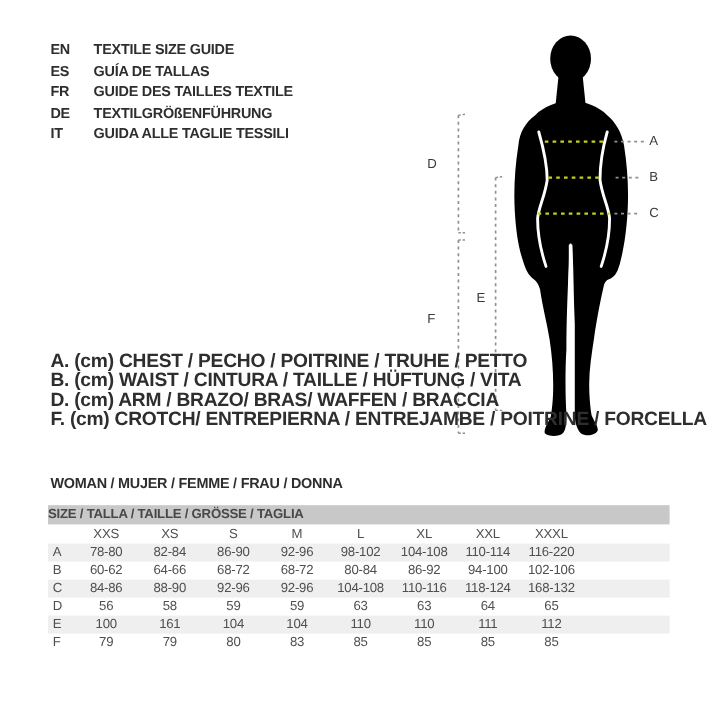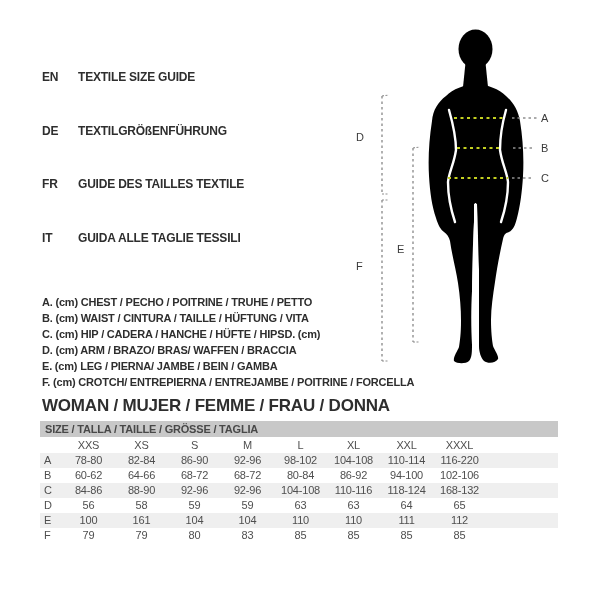--- a/index.html
+++ b/index.html
@@ -9,7 +9,7 @@
   
   .langs { position:absolute; left:42px; top:33px; font-size:12px; font-weight:bold;
            color:#2e2e2e; letter-spacing:-0.2px; }
-  .lang-row { display:flex; height:17.6px; line-height:17.6px;margin-top:36px; }
+  .lang-row { display:flex; height:17.6px; line-height:17.6px; }
   .lang-code { width:36px; }
 
   

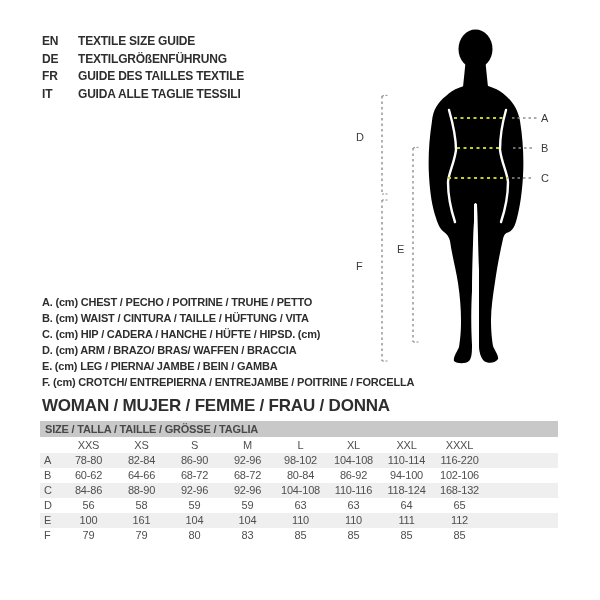--- a/index.html
+++ b/index.html
@@ -53,6 +53,10 @@
     <div class="lang-row">
       <span class="lang-code">EN</span>
       <span class="lang-title">TEXTILE SIZE GUIDE</span>
+    </div>
+    <div class="lang-row">
+      <span class="lang-code">ES</span>
+      <span class="lang-title">GUÍA DE TALLAS</span>
     </div>
     <div class="lang-row">
       <span class="lang-code">DE</span>

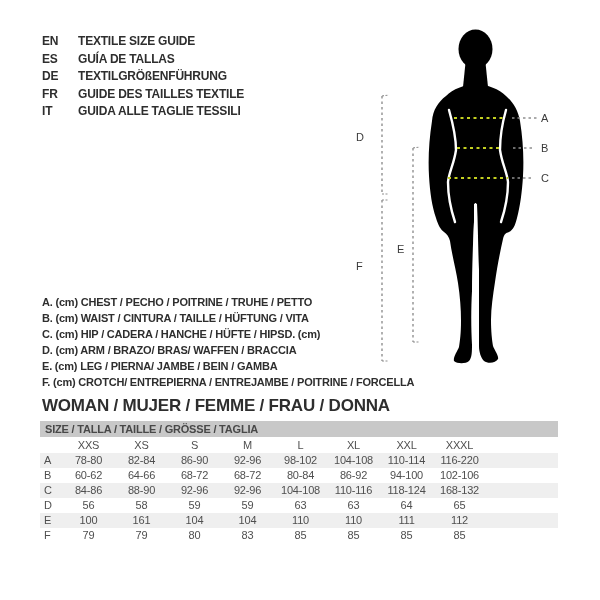--- a/index.html
+++ b/index.html
@@ -59,12 +59,12 @@
       <span class="lang-title">GUÍA DE TALLAS</span>
     </div>
     <div class="lang-row">
+      <span class="lang-code">FR</span>
+      <span class="lang-title">GUIDE DES TAILLES TEXTILE</span>
+    </div>
+    <div class="lang-row">
       <span class="lang-code">DE</span>
       <span class="lang-title">TEXTILGRÖßENFÜHRUNG</span>
-    </div>
-    <div class="lang-row">
-      <span class="lang-code">FR</span>
-      <span class="lang-title">GUIDE DES TAILLES TEXTILE</span>
     </div>
     <div class="lang-row">
       <span class="lang-code">IT</span>

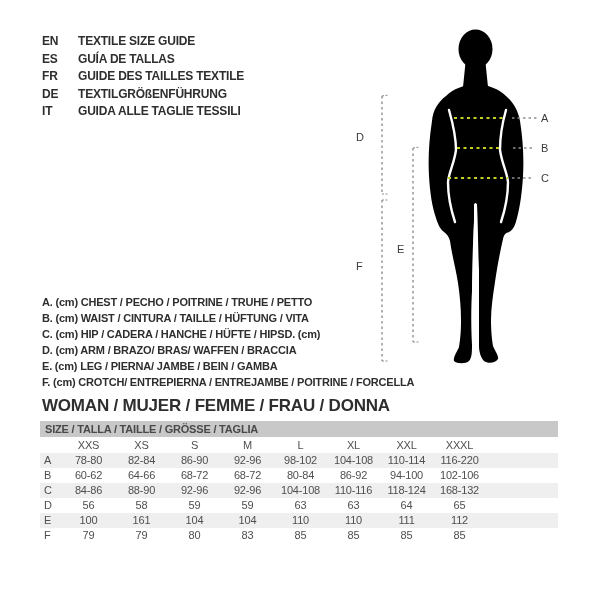--- a/index.html
+++ b/index.html
@@ -25,7 +25,7 @@
   .m-f { left:356px; top:260px; }
 
   
-  .legend { position:absolute; left:42px; top:294px; font-size:11px; font-weight:bold;
+  .legend { position:absolute; left:42px; top:294px; font-size:16px; font-weight:bold;
             line-height:16px; color:#2e2e2e; letter-spacing:-0.2px; white-space:nowrap; }
 
   

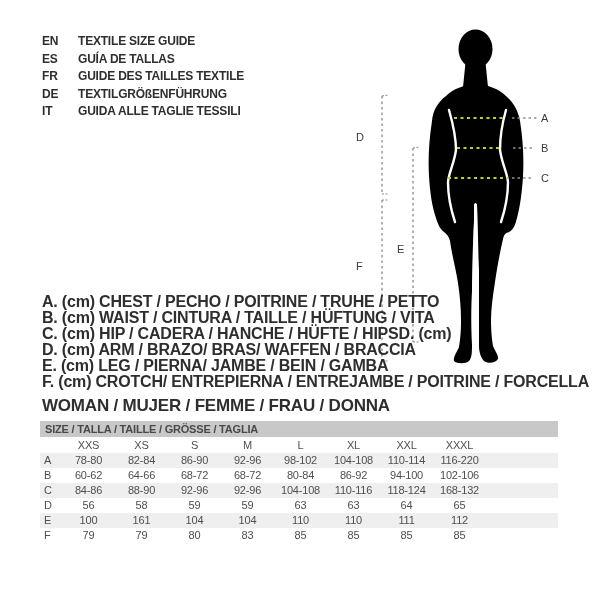--- a/index.html
+++ b/index.html
@@ -149,7 +149,6 @@
   <div class="legend">
     <div>A. (cm) CHEST / PECHO / POITRINE / TRUHE / PETTO</div>
     <div>B. (cm) WAIST / CINTURA / TAILLE / HÜFTUNG / VITA</div>
-    <div>C. (cm) HIP / CADERA / HANCHE / HÜFTE / HIPSD. (cm)</div>
     <div>D. (cm) ARM / BRAZO/ BRAS/ WAFFEN / BRACCIA</div>
     <div>E. (cm) LEG / PIERNA/ JAMBE / BEIN / GAMBA</div>
     <div>F. (cm) CROTCH/ ENTREPIERNA / ENTREJAMBE / POITRINE / FORCELLA</div>

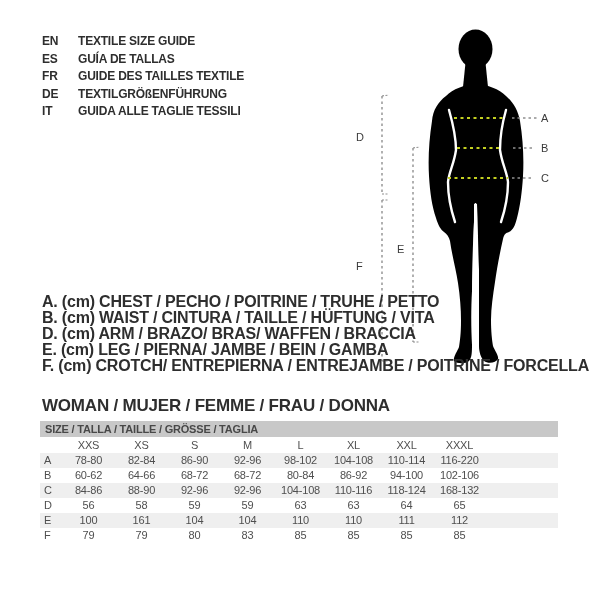--- a/index.html
+++ b/index.html
@@ -150,7 +150,6 @@
     <div>A. (cm) CHEST / PECHO / POITRINE / TRUHE / PETTO</div>
     <div>B. (cm) WAIST / CINTURA / TAILLE / HÜFTUNG / VITA</div>
     <div>D. (cm) ARM / BRAZO/ BRAS/ WAFFEN / BRACCIA</div>
-    <div>E. (cm) LEG / PIERNA/ JAMBE / BEIN / GAMBA</div>
     <div>F. (cm) CROTCH/ ENTREPIERNA / ENTREJAMBE / POITRINE / FORCELLA</div>
   </div>
 

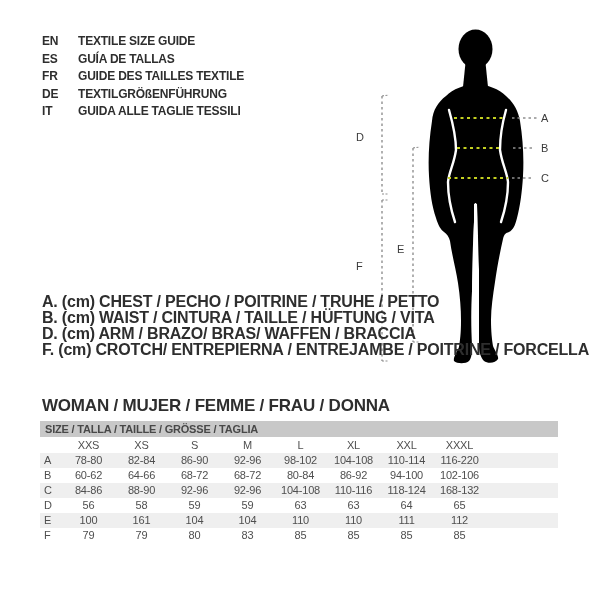--- a/index.html
+++ b/index.html
@@ -29,7 +29,7 @@
             line-height:16px; color:#2e2e2e; letter-spacing:-0.2px; white-space:nowrap; }
 
   
-  .section-title { position:absolute; left:42px; top:396px; font-size:17px;
+  .section-title { position:absolute; left:42px; top:396px; font-size:12px;
                    font-weight:bold; color:#2e2e2e; letter-spacing:-0.2px; }
 
   

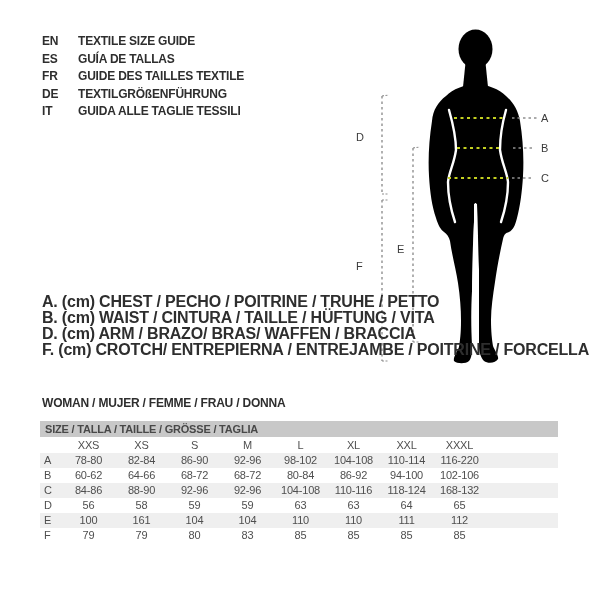--- a/index.html
+++ b/index.html
@@ -36,7 +36,7 @@
   .size-table { position:absolute; left:40px; top:421px; width:518px; font-size:11px;
                 color:#4f4f4f; letter-spacing:-0.2px; }
   .size-bar { height:16px; line-height:16px; background:#c8c8c8; color:#484848;
-              font-weight:bold; padding-left:5px; }
+              font-weight:bold; }
   .trow { display:flex; height:15px; line-height:15px;justify-content:space-between; }
   .trow.hdr { height:16px; line-height:16px; }
   .trow.stripe { background:#efefef; }

